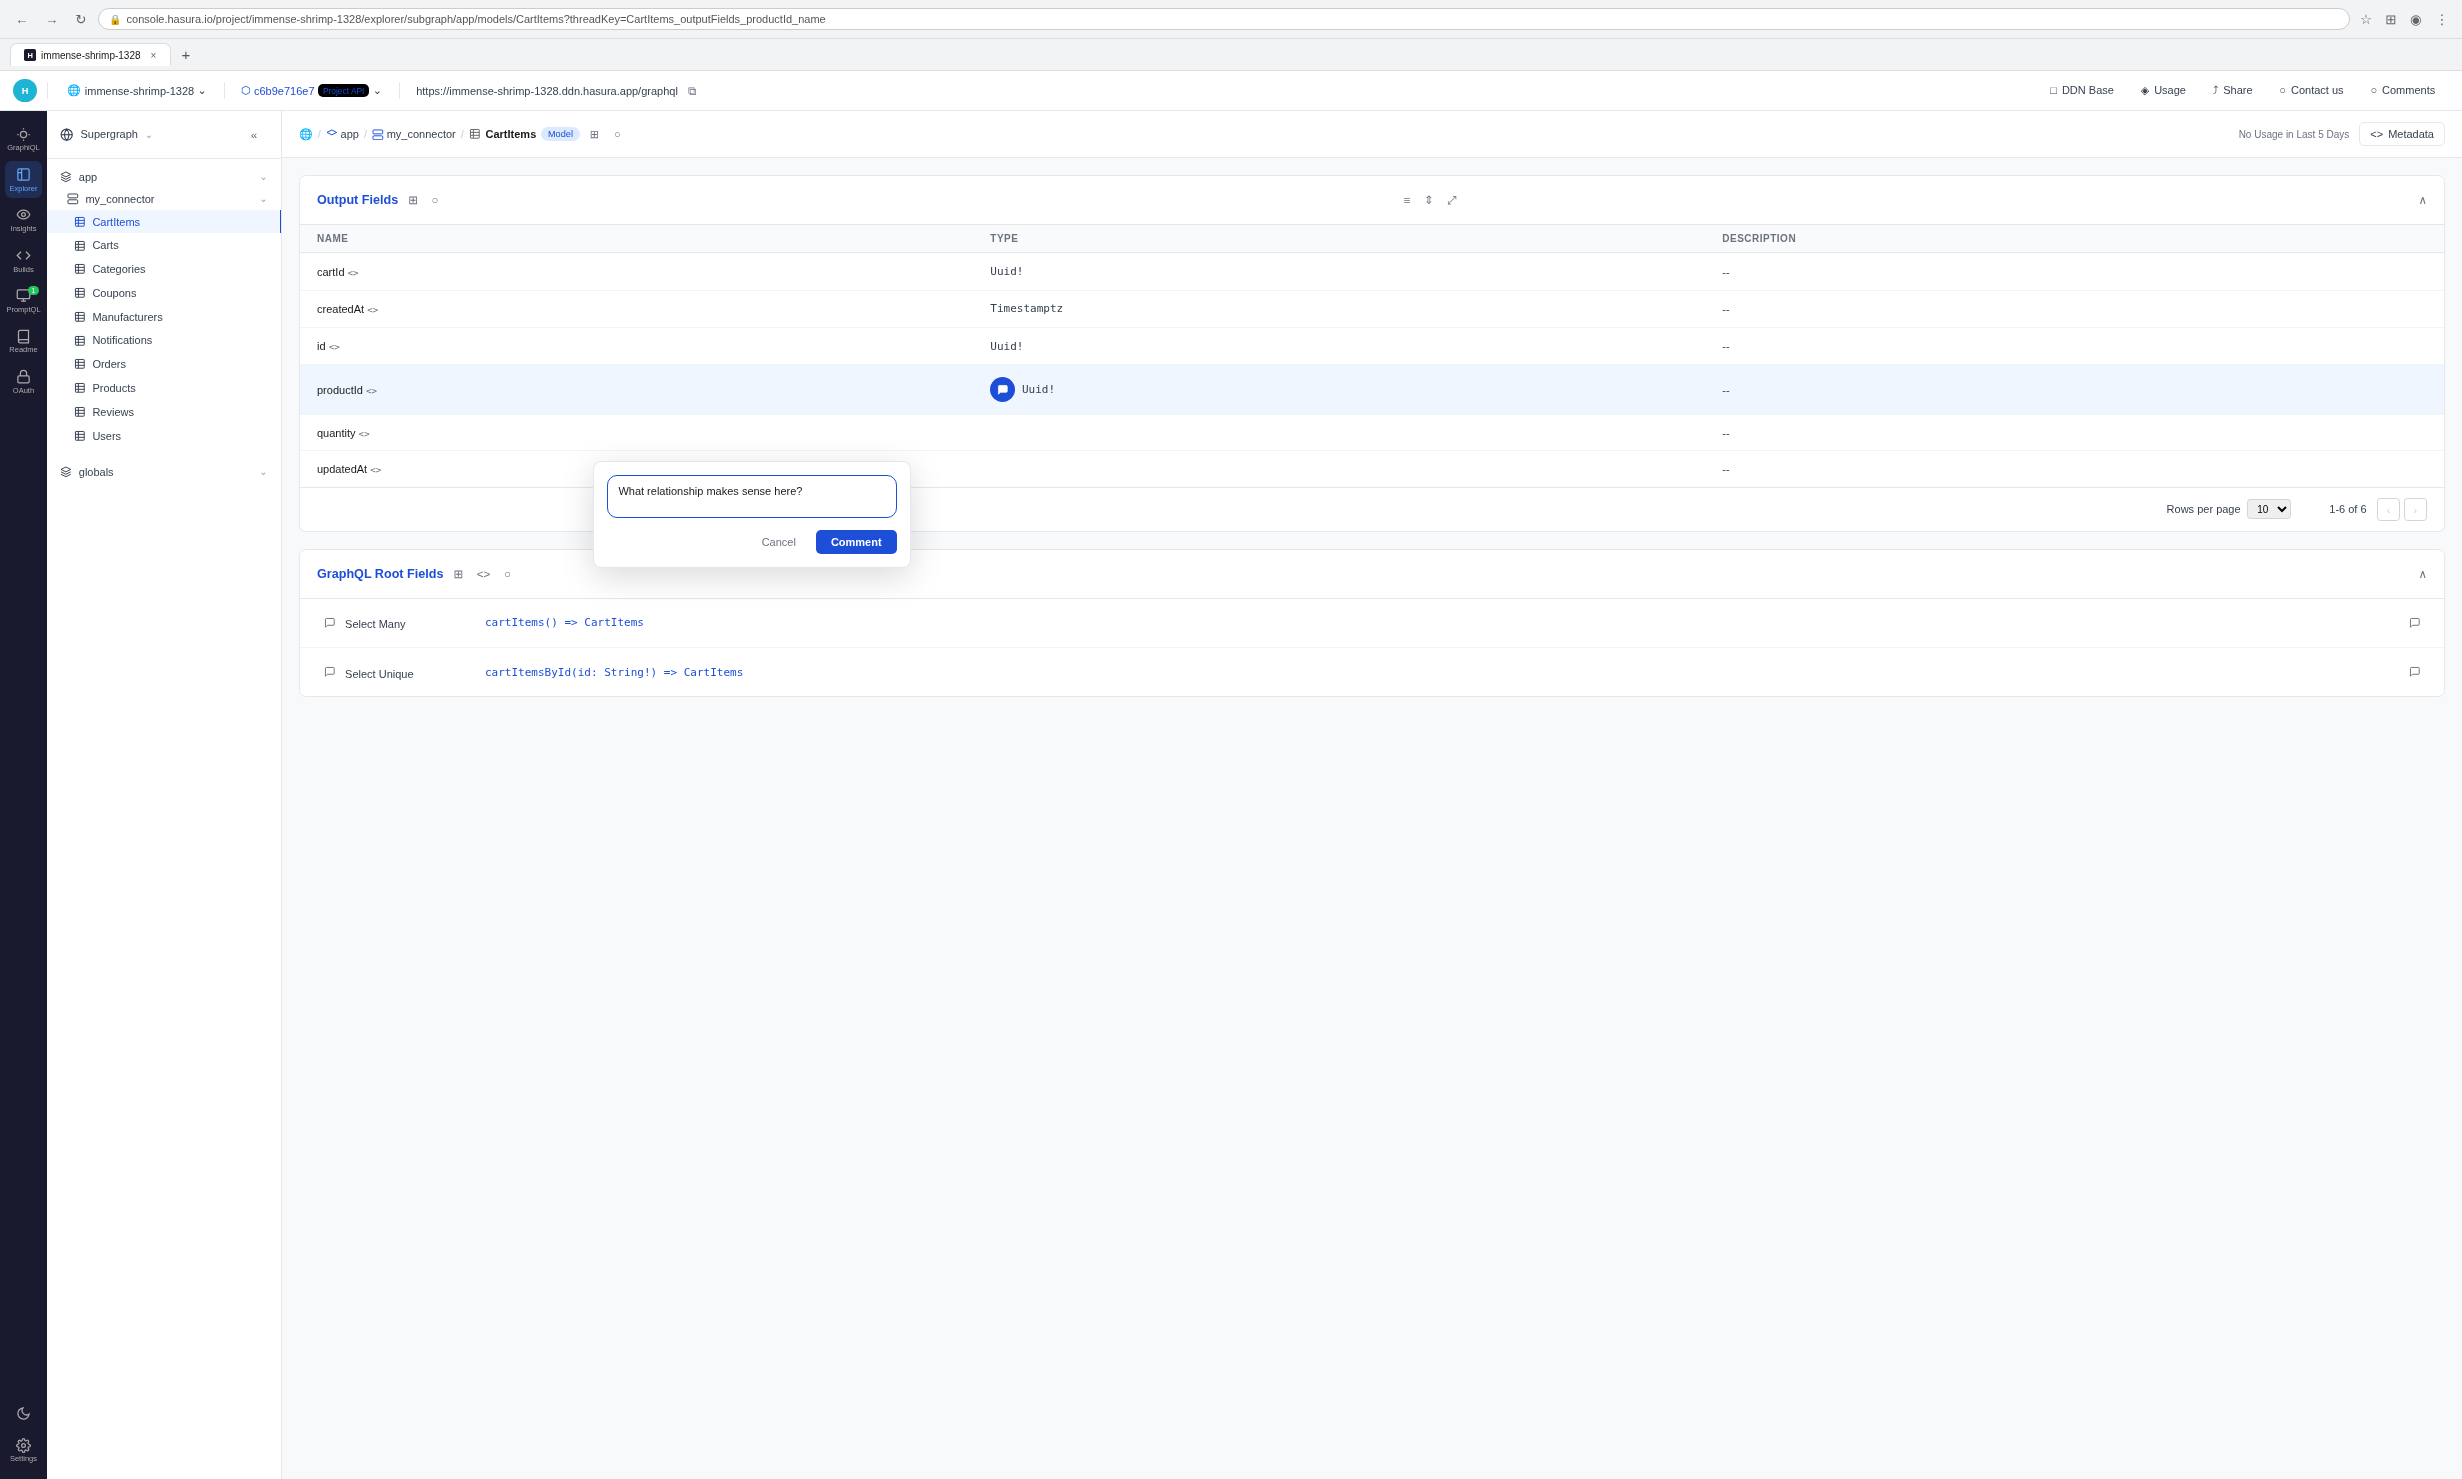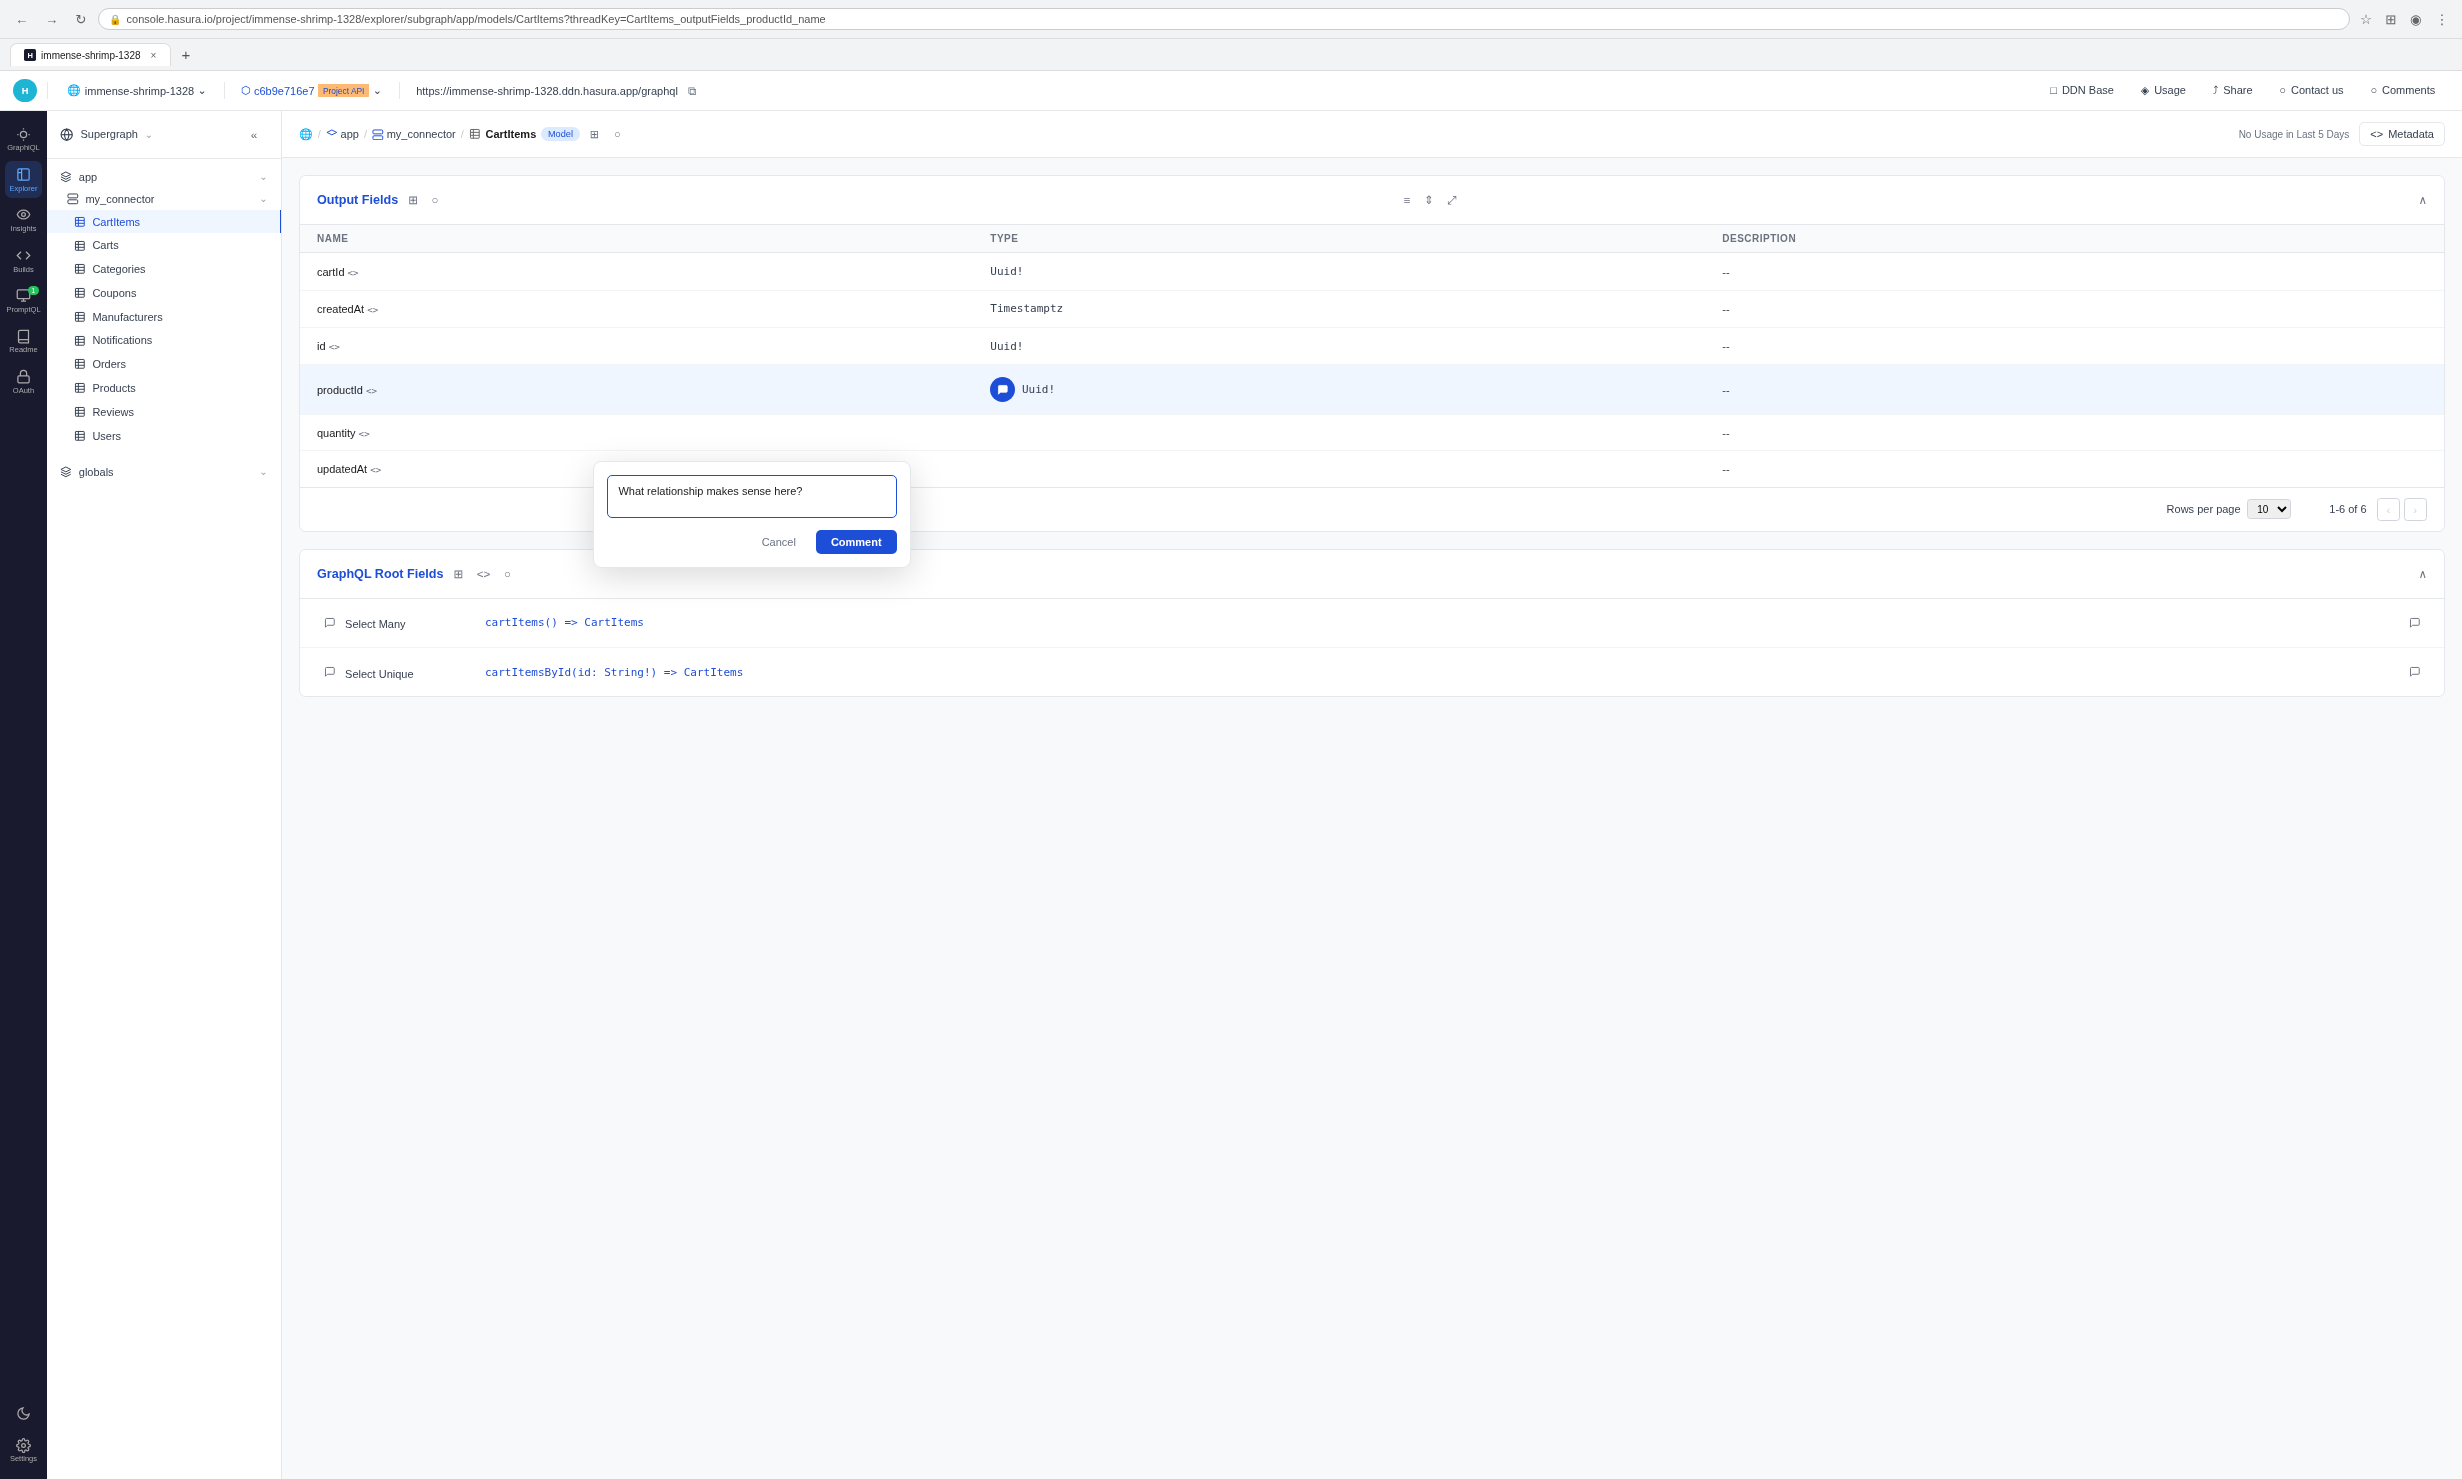--- a/index.html
+++ b/index.html
@@ -111,7 +111,7 @@
     .header-nav-item { padding: 0 13.4px; height: 40px; display: flex; align-items: center; font-size: 11px; color: #374151; cursor: pointer; border-bottom: 1.7px solid transparent; gap: 5px; }
     .header-nav-right { margin-left: auto; display: flex; align-items: center; gap: 0; }
     .header-project { font-size: 11px; color: #374151; display: flex; align-items: center; gap: 3.4px; padding: 0 10px; cursor: pointer; }
-    .project-badge { background: #fdba74; color: #1d4ed8; font-size: 8.4px; padding: 1.7px 5px; border-radius: 0; font-weight: 500; }
+    .project-badge { background: #000000; color: #1d4ed8; font-size: 8.4px; padding: 1.7px 5px; border-radius: 5px; font-weight: 500; }
 
     .url-bar { color: #374151; font-size: 11px; }
   </style>

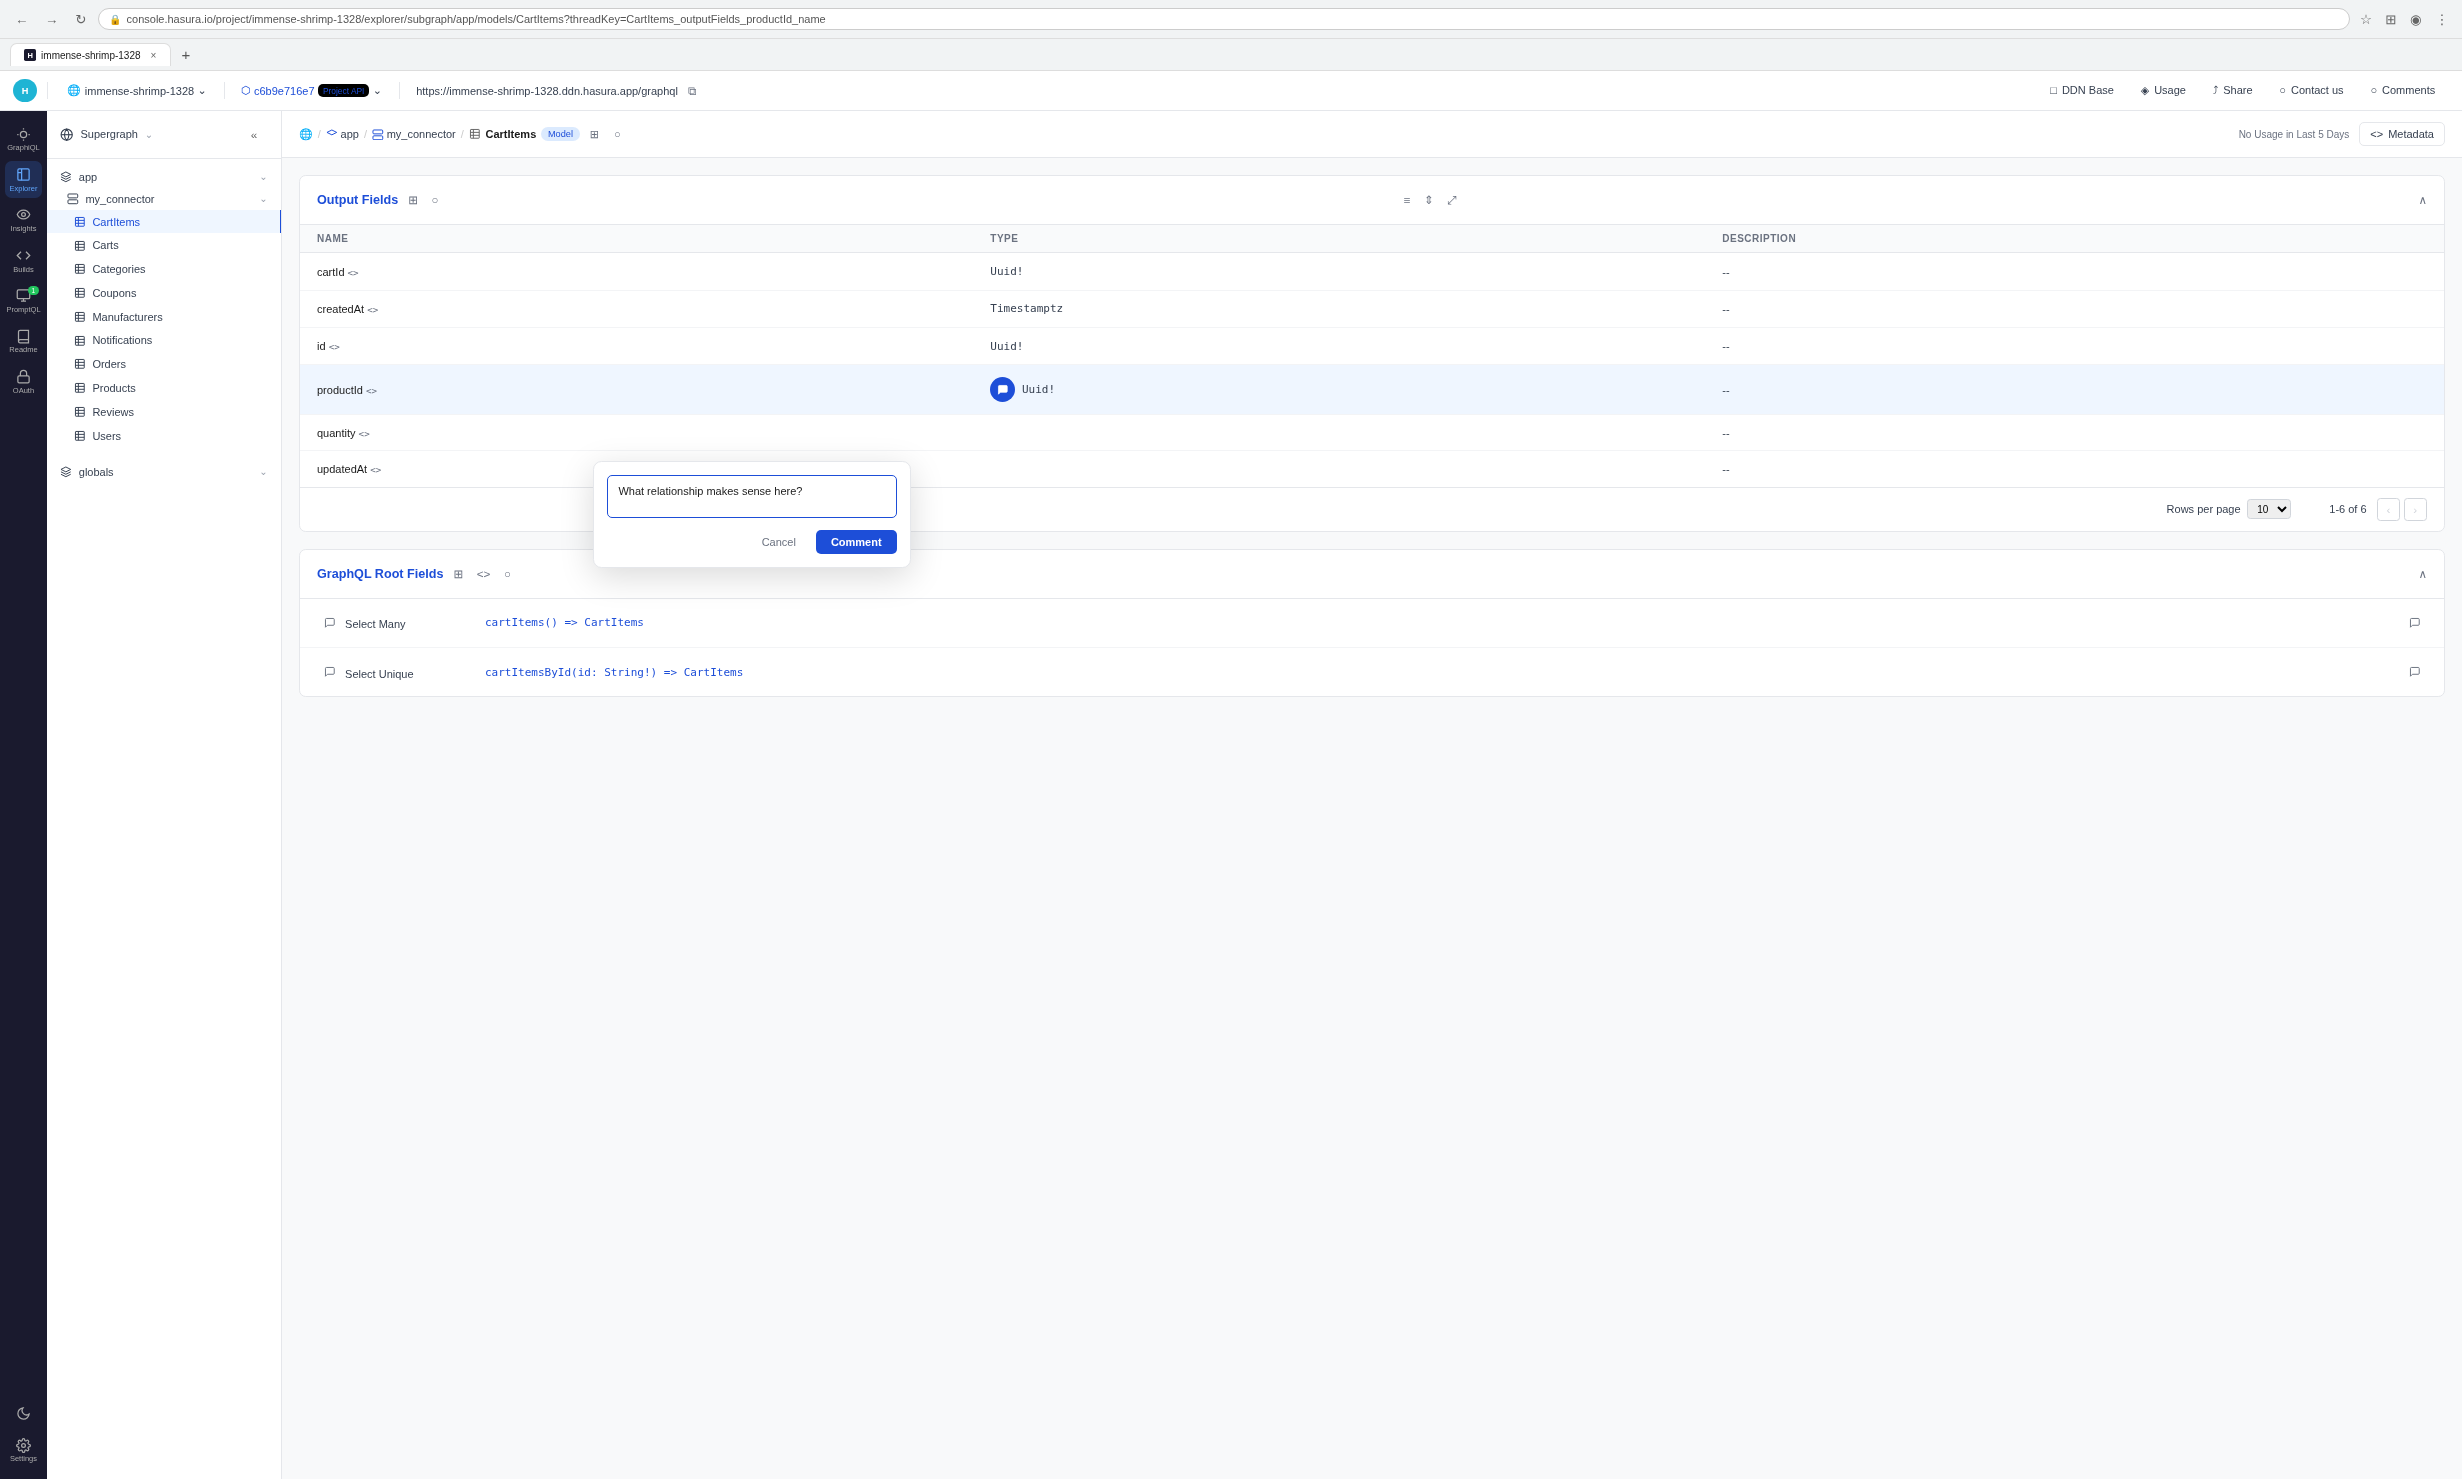--- a/index.html
+++ b/index.html
@@ -87,7 +87,7 @@
 
     
     .comment-popup { position: absolute; left: 293px; top: 285px; width: 318px; background: white; border: 0.8px solid #e5e7eb; border-radius: 8.4px; box-shadow: 0 8.4px 34px rgba(0,0,0,0.15); z-index: 100; padding: 13.4px; }
-    .comment-input { width: 100%; border: 1.7px solid #1d4ed8; border-radius: 5px; padding: 8.4px 10px; font-size: 11px; resize: none; outline: none; min-height: 37px; font-family: inherit; color: #1a1a1a; }
+    .comment-input { width: 100%; border: 1.7px solid #1d4ed8; border-radius: 10px; padding: 8.4px 10px; font-size: 11px; resize: none; outline: none; min-height: 37px; font-family: inherit; color: #1a1a1a; }
     .comment-actions { display: flex; align-items: center; justify-content: flex-end; gap: 10px; margin-top: 10px; }
     .cancel-btn { background: none; border: none; color: #6b7280; cursor: pointer; font-size: 11px; padding: 5px 10px; border-radius: 3.4px; }
     .comment-submit-btn { background: #1d4ed8; color: white; border: none; border-radius: 5px; padding: 5.9px 15px; font-size: 11px; font-weight: 600; cursor: pointer; }

